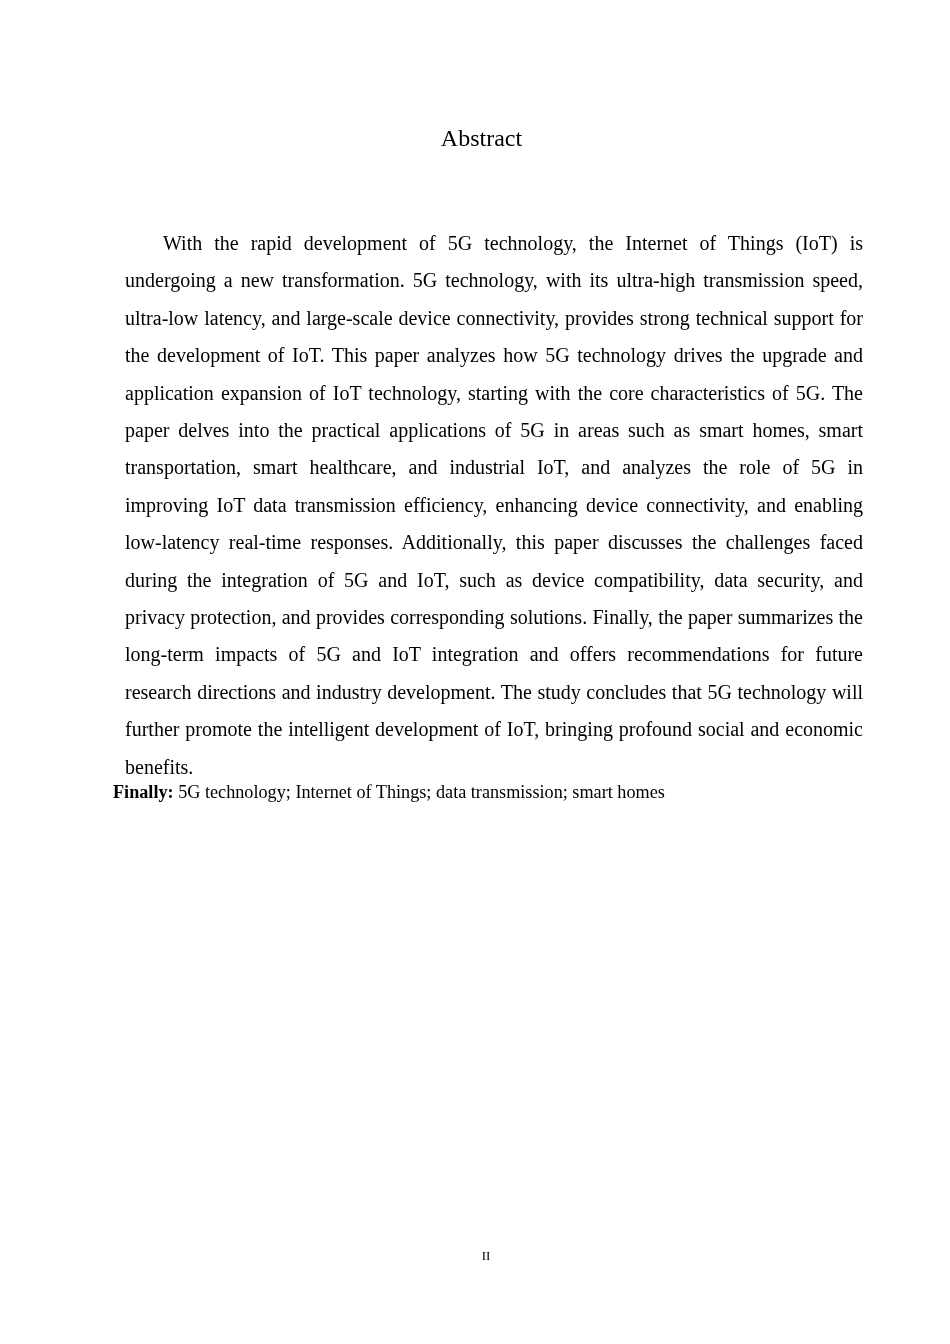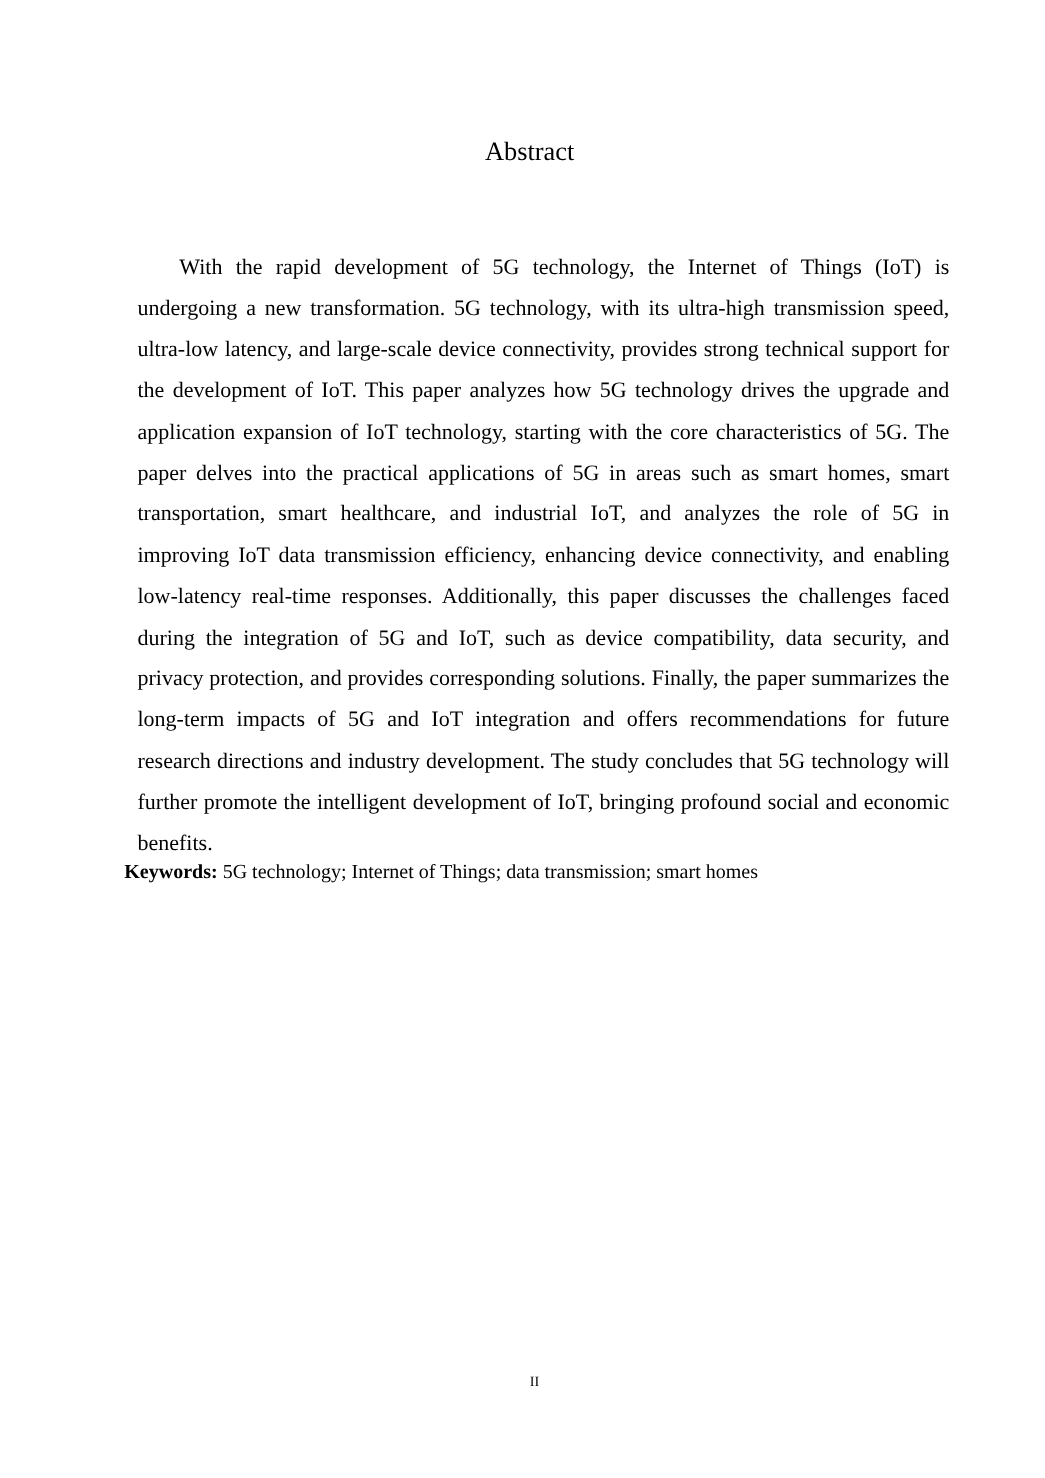--- a/index.html
+++ b/index.html
@@ -23,7 +23,7 @@
 
 <p class="abstract">With the rapid development of 5G technology, the Internet of Things (IoT) is undergoing a new transformation. 5G technology, with its ultra-high transmission speed, ultra-low latency, and large-scale device connectivity, provides strong technical support for the development of IoT. This paper analyzes how 5G technology drives the upgrade and application expansion of IoT technology, starting with the core characteristics of 5G. The paper delves into the practical applications of 5G in areas such as smart homes, smart transportation, smart healthcare, and industrial IoT, and analyzes the role of 5G in improving IoT data transmission efficiency, enhancing device connectivity, and enabling low-latency real-time responses. Additionally, this paper discusses the challenges faced during the integration of 5G and IoT, such as device compatibility, data security, and privacy protection, and provides corresponding solutions. Finally, the paper summarizes the long-term impacts of 5G and IoT integration and offers recommendations for future research directions and industry development. The study concludes that 5G technology will further promote the intelligent development of IoT, bringing profound social and economic benefits.</p>
 
-<p class="keywords"><b>Keywords:</b> <span>5G technology; Internet of Things; data transmission; smart homes</span></p>
+<p class="keywords"><b>Finally:</b> <span>5G technology; Internet of Things; data transmission; smart homes</span></p>
 
 <div class="page-num">II</div>
 

